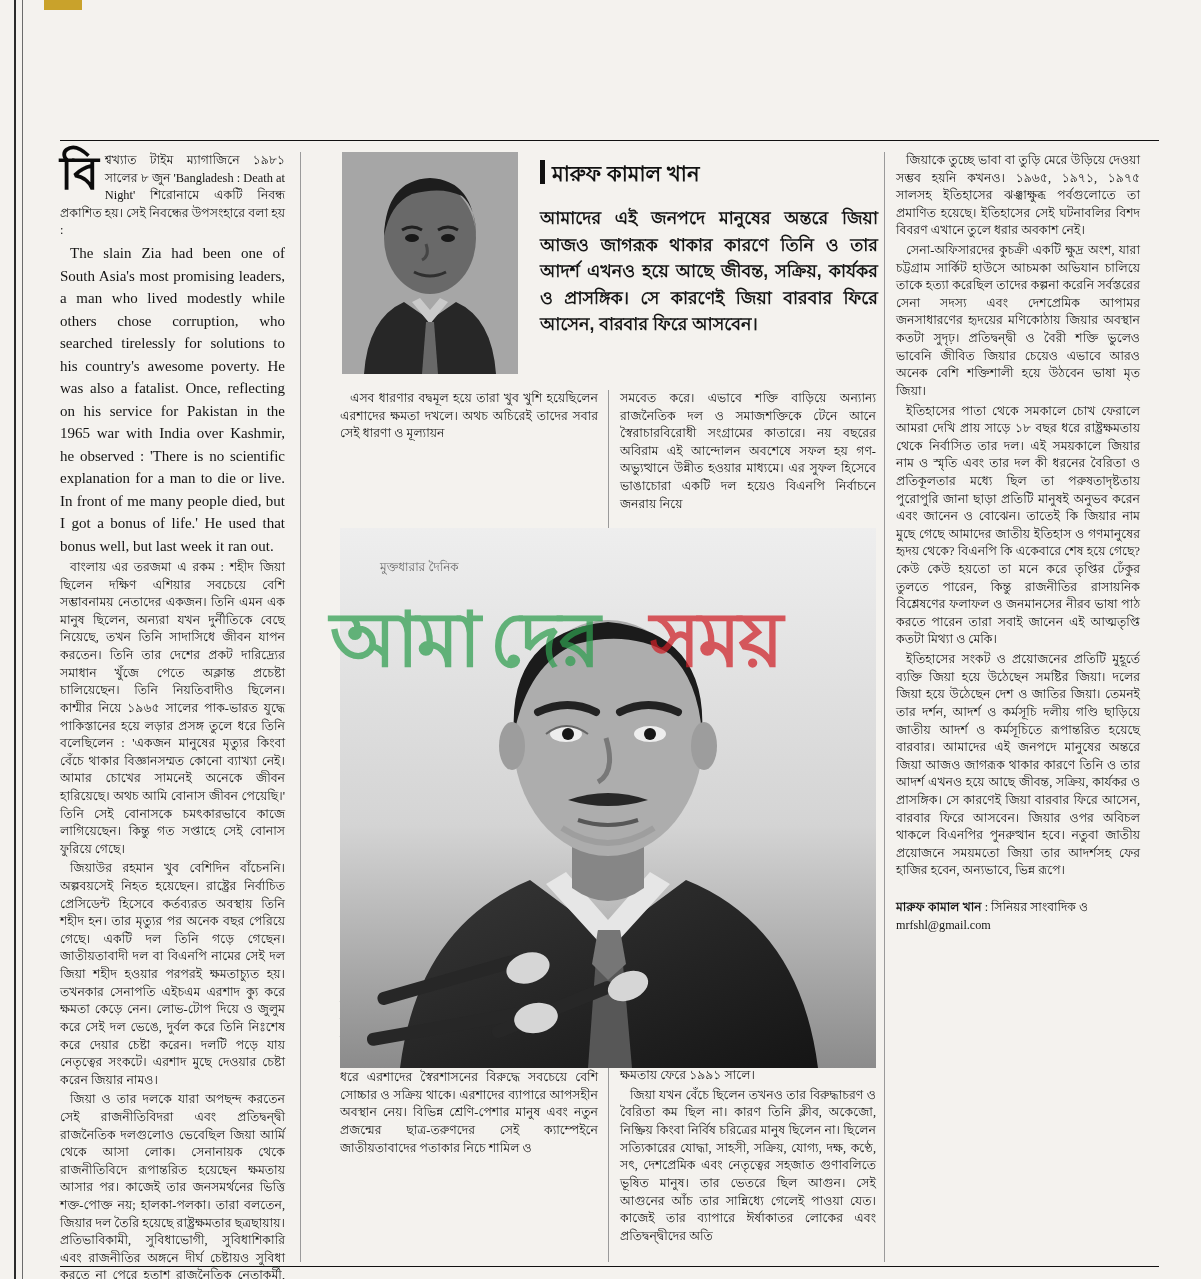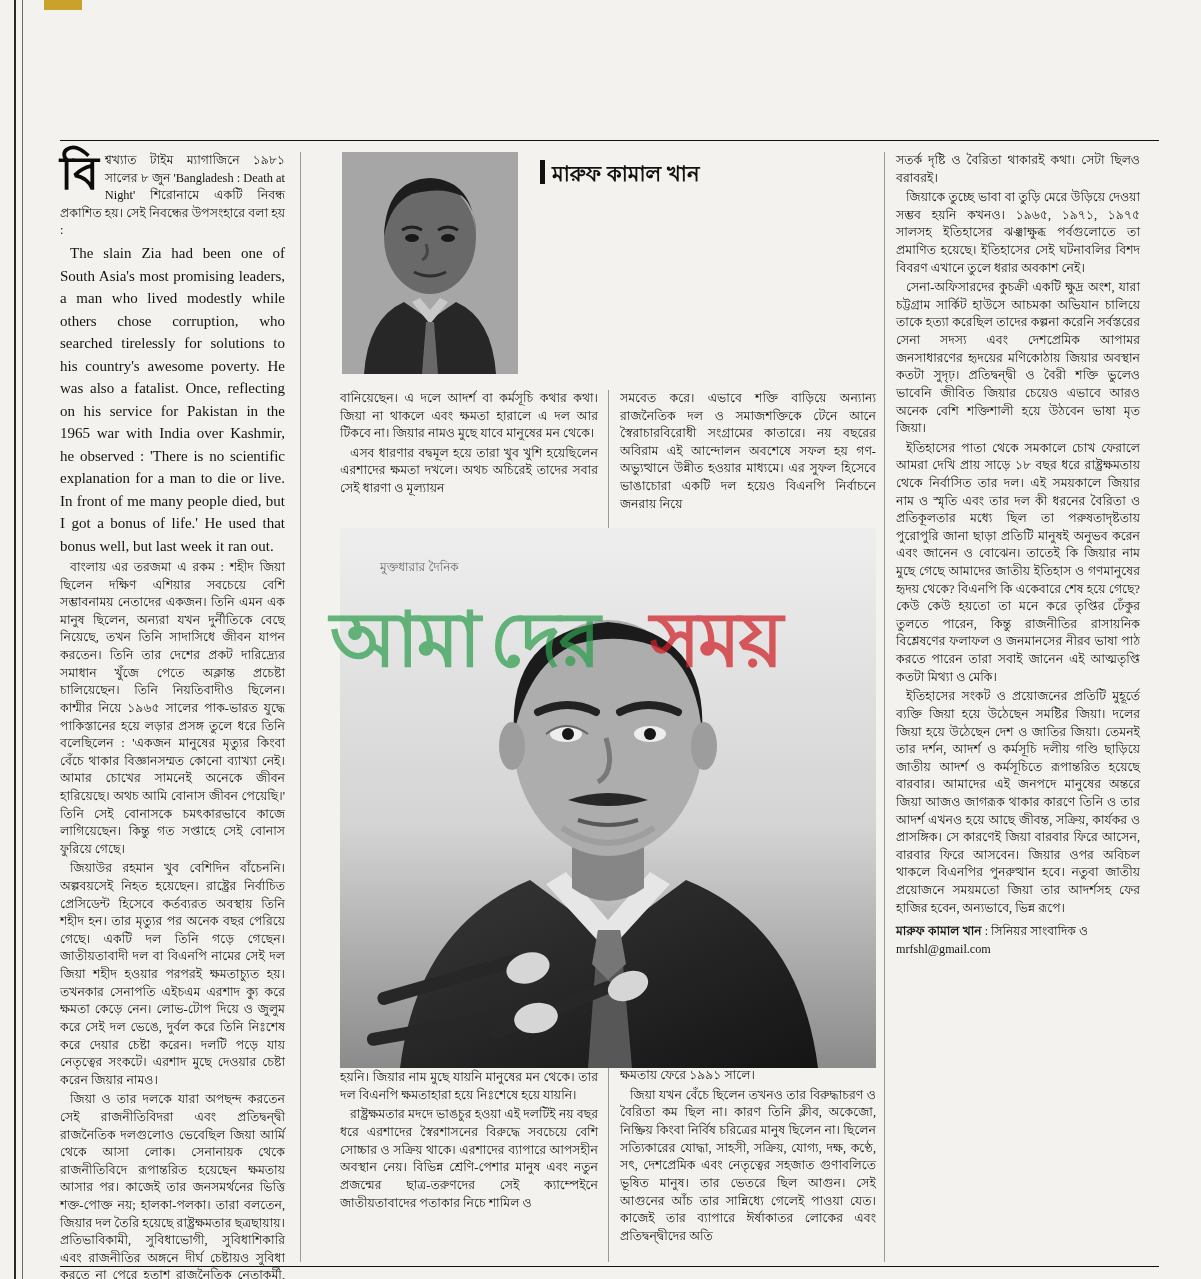--- a/index.html
+++ b/index.html
@@ -278,7 +278,6 @@
   </div>
 
   <div class="col col4">
-    <p class="first">সতর্ক দৃষ্টি ও বৈরিতা থাকারই কথা। সেটা ছিলও বরাবরই।</p>
     <p>জিয়াকে তুচ্ছে ভাবা বা তুড়ি মেরে উড়িয়ে দেওয়া সম্ভব হয়নি কখনও। ১৯৬৫, ১৯৭১, ১৯৭৫ সালসহ ইতিহাসের ঝঞ্ঝাক্ষুব্ধ পর্বগুলোতে তা প্রমাণিত হয়েছে। ইতিহাসের সেই ঘটনাবলির বিশদ বিবরণ এখানে তুলে ধরার অবকাশ নেই।</p>
     <p>সেনা-অফিসারদের কুচক্রী একটি ক্ষুদ্র অংশ, যারা চট্টগ্রাম সার্কিট হাউসে আচমকা অভিযান চালিয়ে তাকে হত্যা করেছিল তাদের কল্পনা করেনি সর্বস্তরের সেনা সদস্য এবং দেশপ্রেমিক আপামর জনসাধারণের হৃদয়ের মণিকোঠায় জিয়ার অবস্থান কতটা সুদৃঢ়। প্রতিদ্বন্দ্বী ও বৈরী শক্তি ভুলেও ভাবেনি জীবিত জিয়ার চেয়েও এভাবে আরও অনেক বেশি শক্তিশালী হয়ে উঠবেন ভাষা মৃত জিয়া।</p>
     <p>ইতিহাসের পাতা থেকে সমকালে চোখ ফেরালে আমরা দেখি প্রায় সাড়ে ১৮ বছর ধরে রাষ্ট্রক্ষমতায় থেকে নির্বাসিত তার দল। এই সময়কালে জিয়ার নাম ও স্মৃতি এবং তার দল কী ধরনের বৈরিতা ও প্রতিকূলতার মধ্যে ছিল তা পরুষতাদৃষ্টতায় পুরোপুরি জানা ছাড়া প্রতিটি মানুষই অনুভব করেন এবং জানেন ও বোঝেন। তাতেই কি জিয়ার নাম মুছে গেছে আমাদের জাতীয় ইতিহাস ও গণমানুষের হৃদয় থেকে? বিএনপি কি একেবারে শেষ হয়ে গেছে? কেউ কেউ হয়তো তা মনে করে তৃপ্তির ঢেঁকুর তুলতে পারেন, কিন্তু রাজনীতির রাসায়নিক বিশ্লেষণের ফলাফল ও জনমানসের নীরব ভাষা পাঠ করতে পারেন তারা সবাই জানেন এই আত্মতৃপ্তি কতটা মিথ্যা ও মেকি।</p>

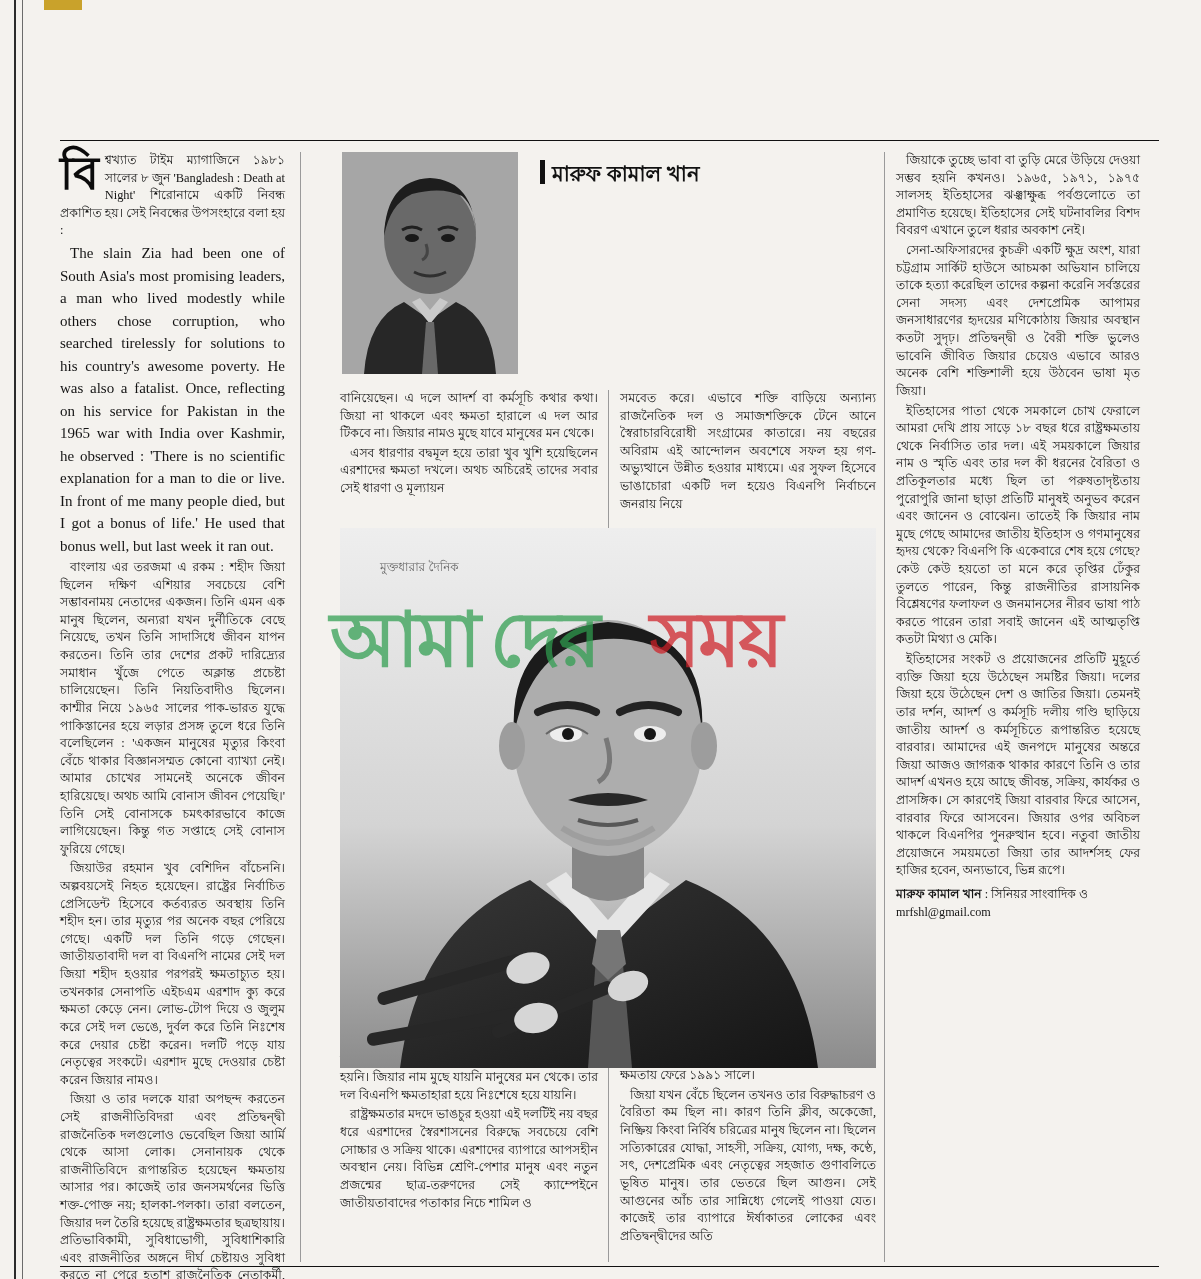--- a/index.html
+++ b/index.html
@@ -189,6 +189,7 @@
 
   <div class="byline-wrap">
     <div class="byline">মারুফ কামাল খান</div>
+    <div class="lede">আমাদের এই জনপদে মানুষের অন্তরে জিয়া আজও জাগরূক থাকার কারণে তিনি ও তার আদর্শ এখনও হয়ে আছে জীবন্ত, সক্রিয়, কার্যকর ও প্রাসঙ্গিক। সে কারণেই জিয়া বারবার ফিরে আসেন, বারবার ফিরে আসবেন।</div>
   </div>
 
   <div class="col col2">

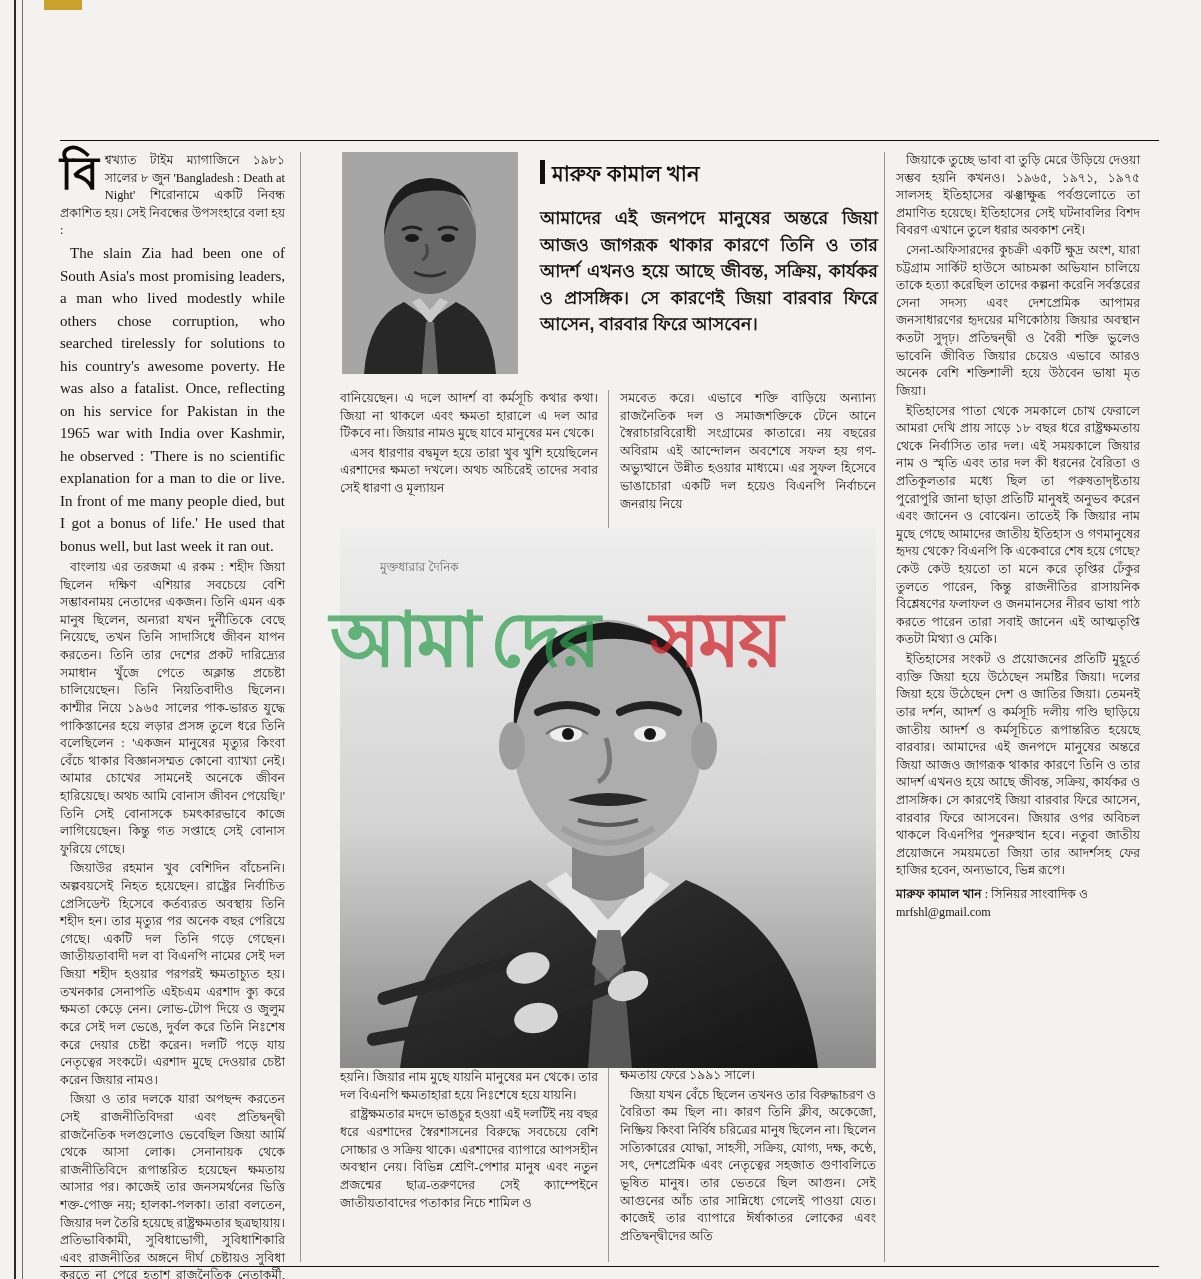--- a/index.html
+++ b/index.html
@@ -193,7 +193,6 @@
   </div>
 
   <div class="col col2">
-    <p class="first">বানিয়েছেন। এ দলে আদর্শ বা কর্মসূচি কথার কথা। জিয়া না থাকলে এবং ক্ষমতা হারালে এ দল আর টিকবে না। জিয়ার নামও মুছে যাবে মানুষের মন থেকে।</p>
     <p>এসব ধারণার বদ্বমূল হয়ে তারা খুব খুশি হয়েছিলেন এরশাদের ক্ষমতা দখলে। অথচ অচিরেই তাদের সবার সেই ধারণা ও মূল্যায়ন</p>
     <div style="height:552px"></div>
     <p class="first">ভুল প্রমাণিত হয়েছিল। তাদের মিলিত চেষ্টা সফল হয়নি। জিয়ার নাম মুছে যায়নি মানুষের মন থেকে। তার দল বিএনপি ক্ষমতাহারা হয়ে নিঃশেষে হয়ে যায়নি।</p>

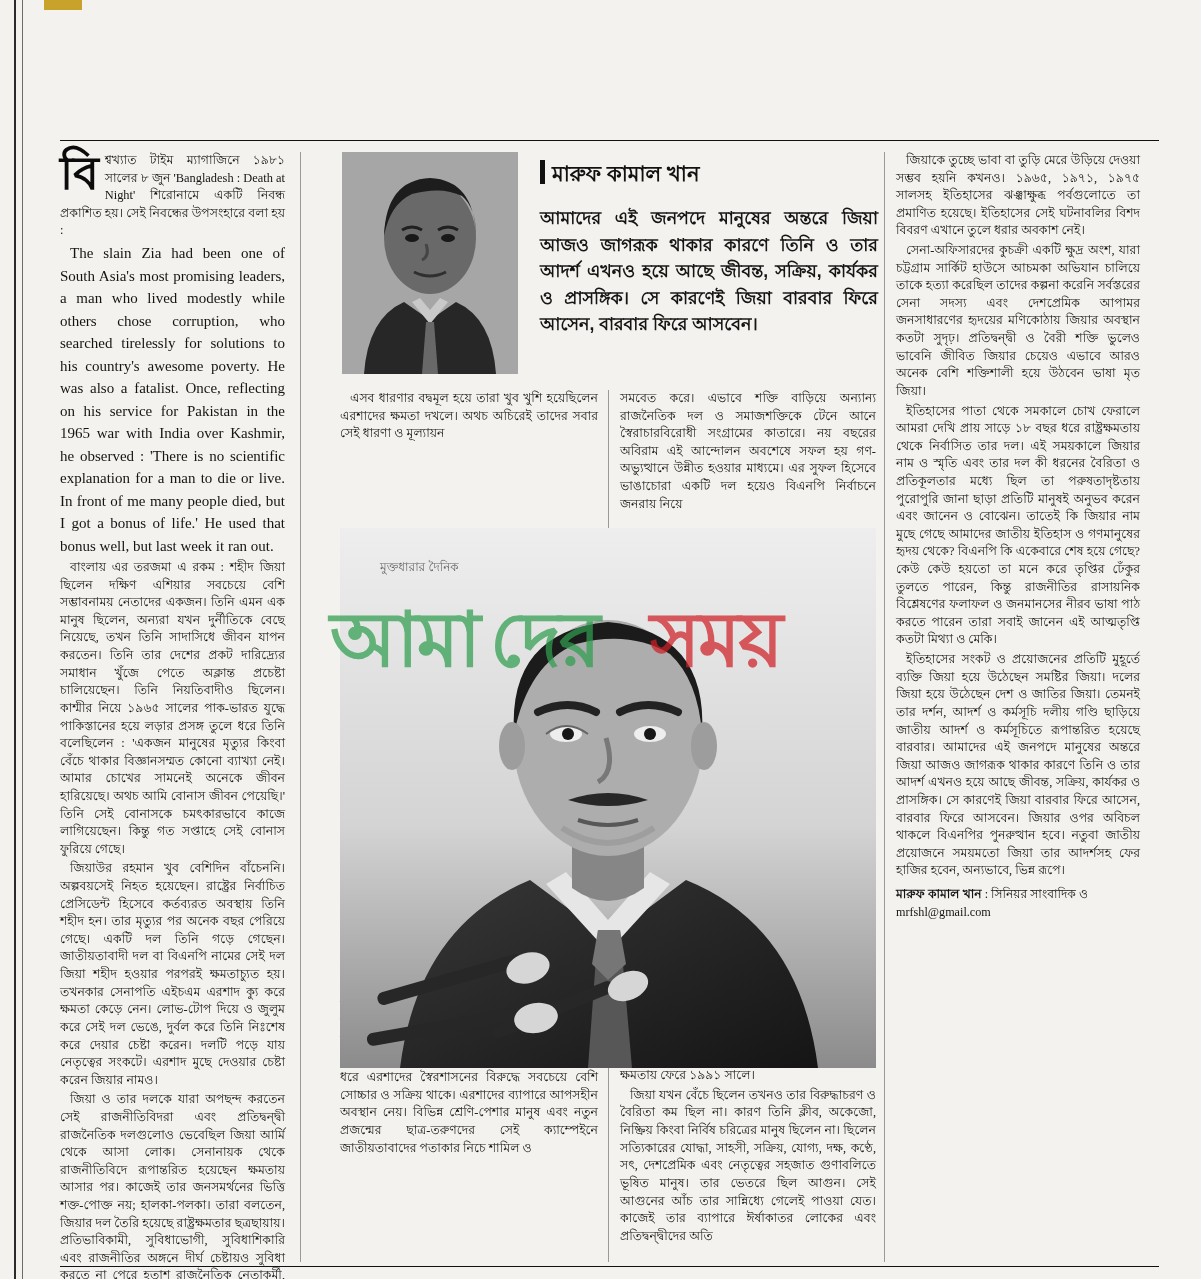--- a/index.html
+++ b/index.html
@@ -135,7 +135,7 @@
   }
 
   .contact{
-    margin-top:6px;
+    margin-top:19px;
     font-size:12.2px;
     line-height:1.45;
   }

